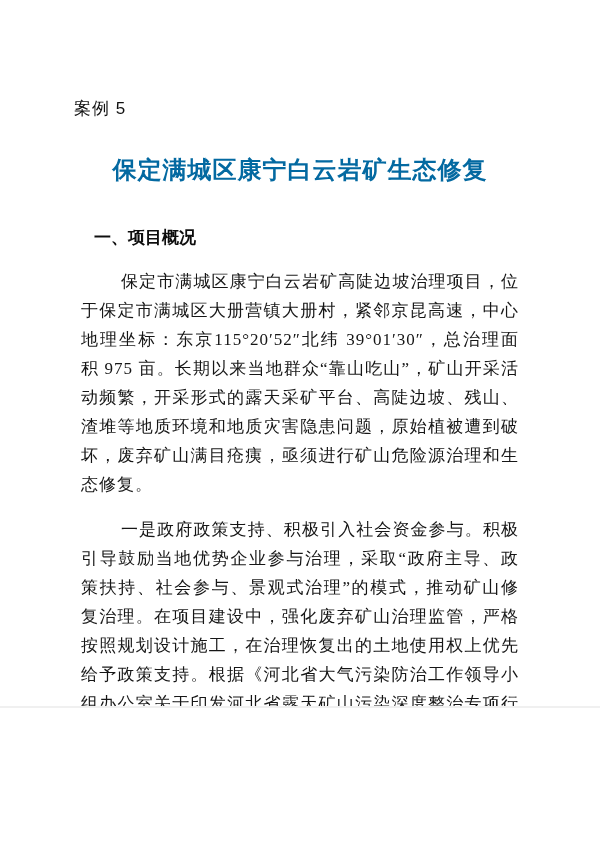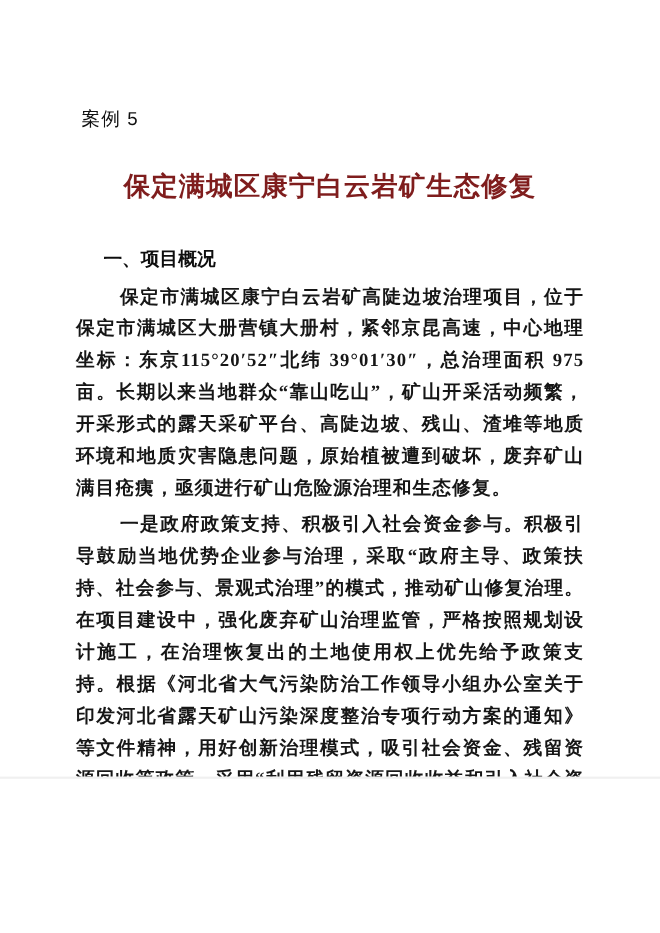--- a/index.html
+++ b/index.html
@@ -42,7 +42,7 @@
     line-height: 34px;
     font-weight: 700;
     letter-spacing: 1px;
-    color: #7f1d1d;
+    color: #0369a1;
     font-family: "Liberation Serif", "DejaVu Serif", serif;
   }
   .section-heading {

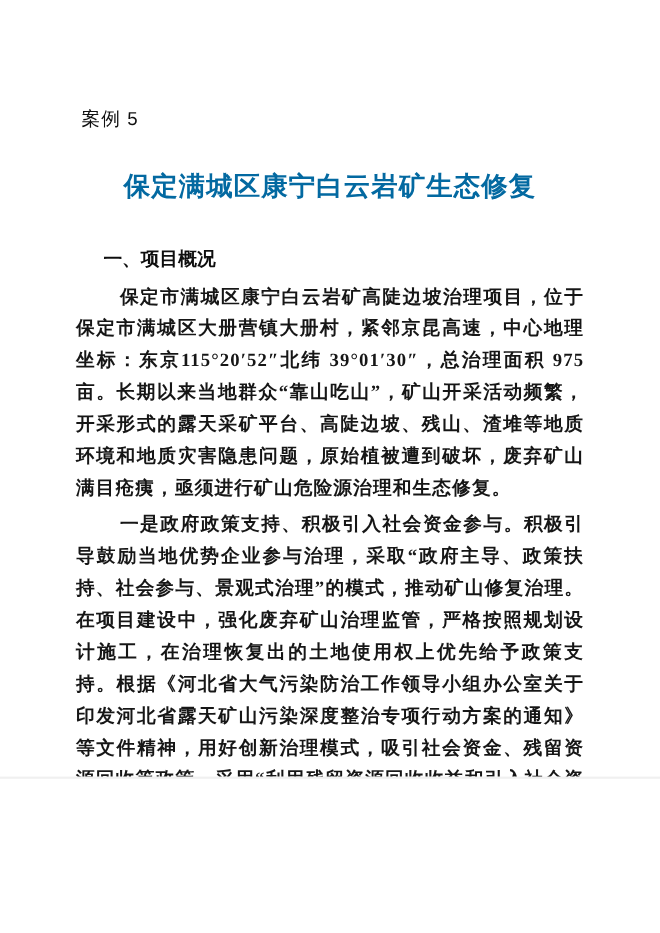--- a/index.html
+++ b/index.html
@@ -48,7 +48,7 @@
   .section-heading {
     margin: 0;
     padding-left: 29px;
-    font-family: Liberation Mono, monospace;
+    font-family: Liberation Sans, sans-serif;
     font-size: 17px;
     font-weight: 700;
     line-height: 27px;

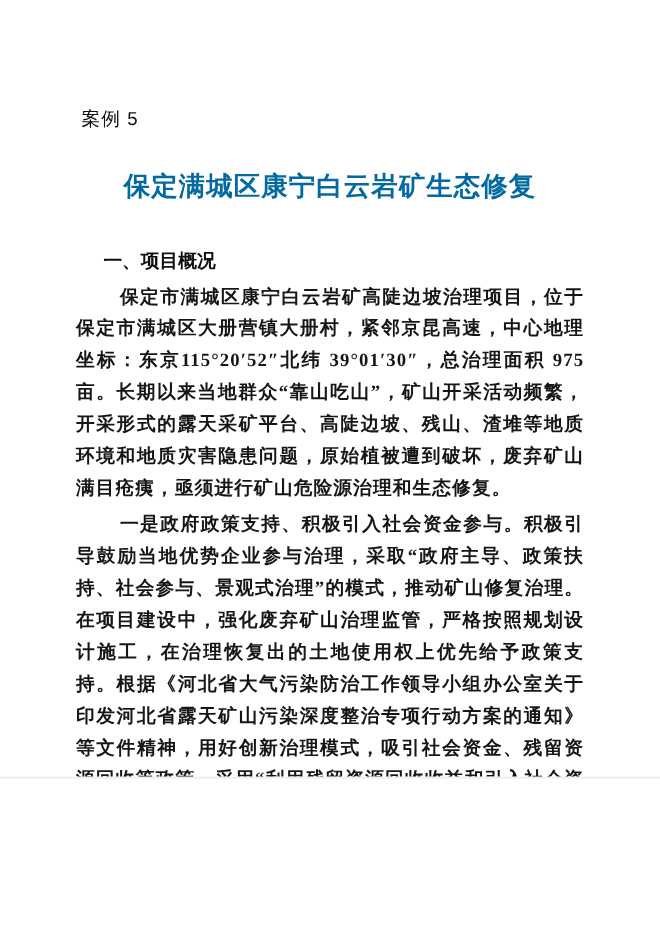--- a/index.html
+++ b/index.html
@@ -55,14 +55,13 @@
     color: #0e0e0e;
   }
   .paragraph {
-    margin: 4px;
+    margin: 16px;
     font-size: 17px;
     line-height: 29px;
     letter-spacing: 1px;
     text-align: justify;
     text-indent: 40px;
     color: #161616;
-    font-weight: bold;
   }
   .page-number {
     position: absolute;

